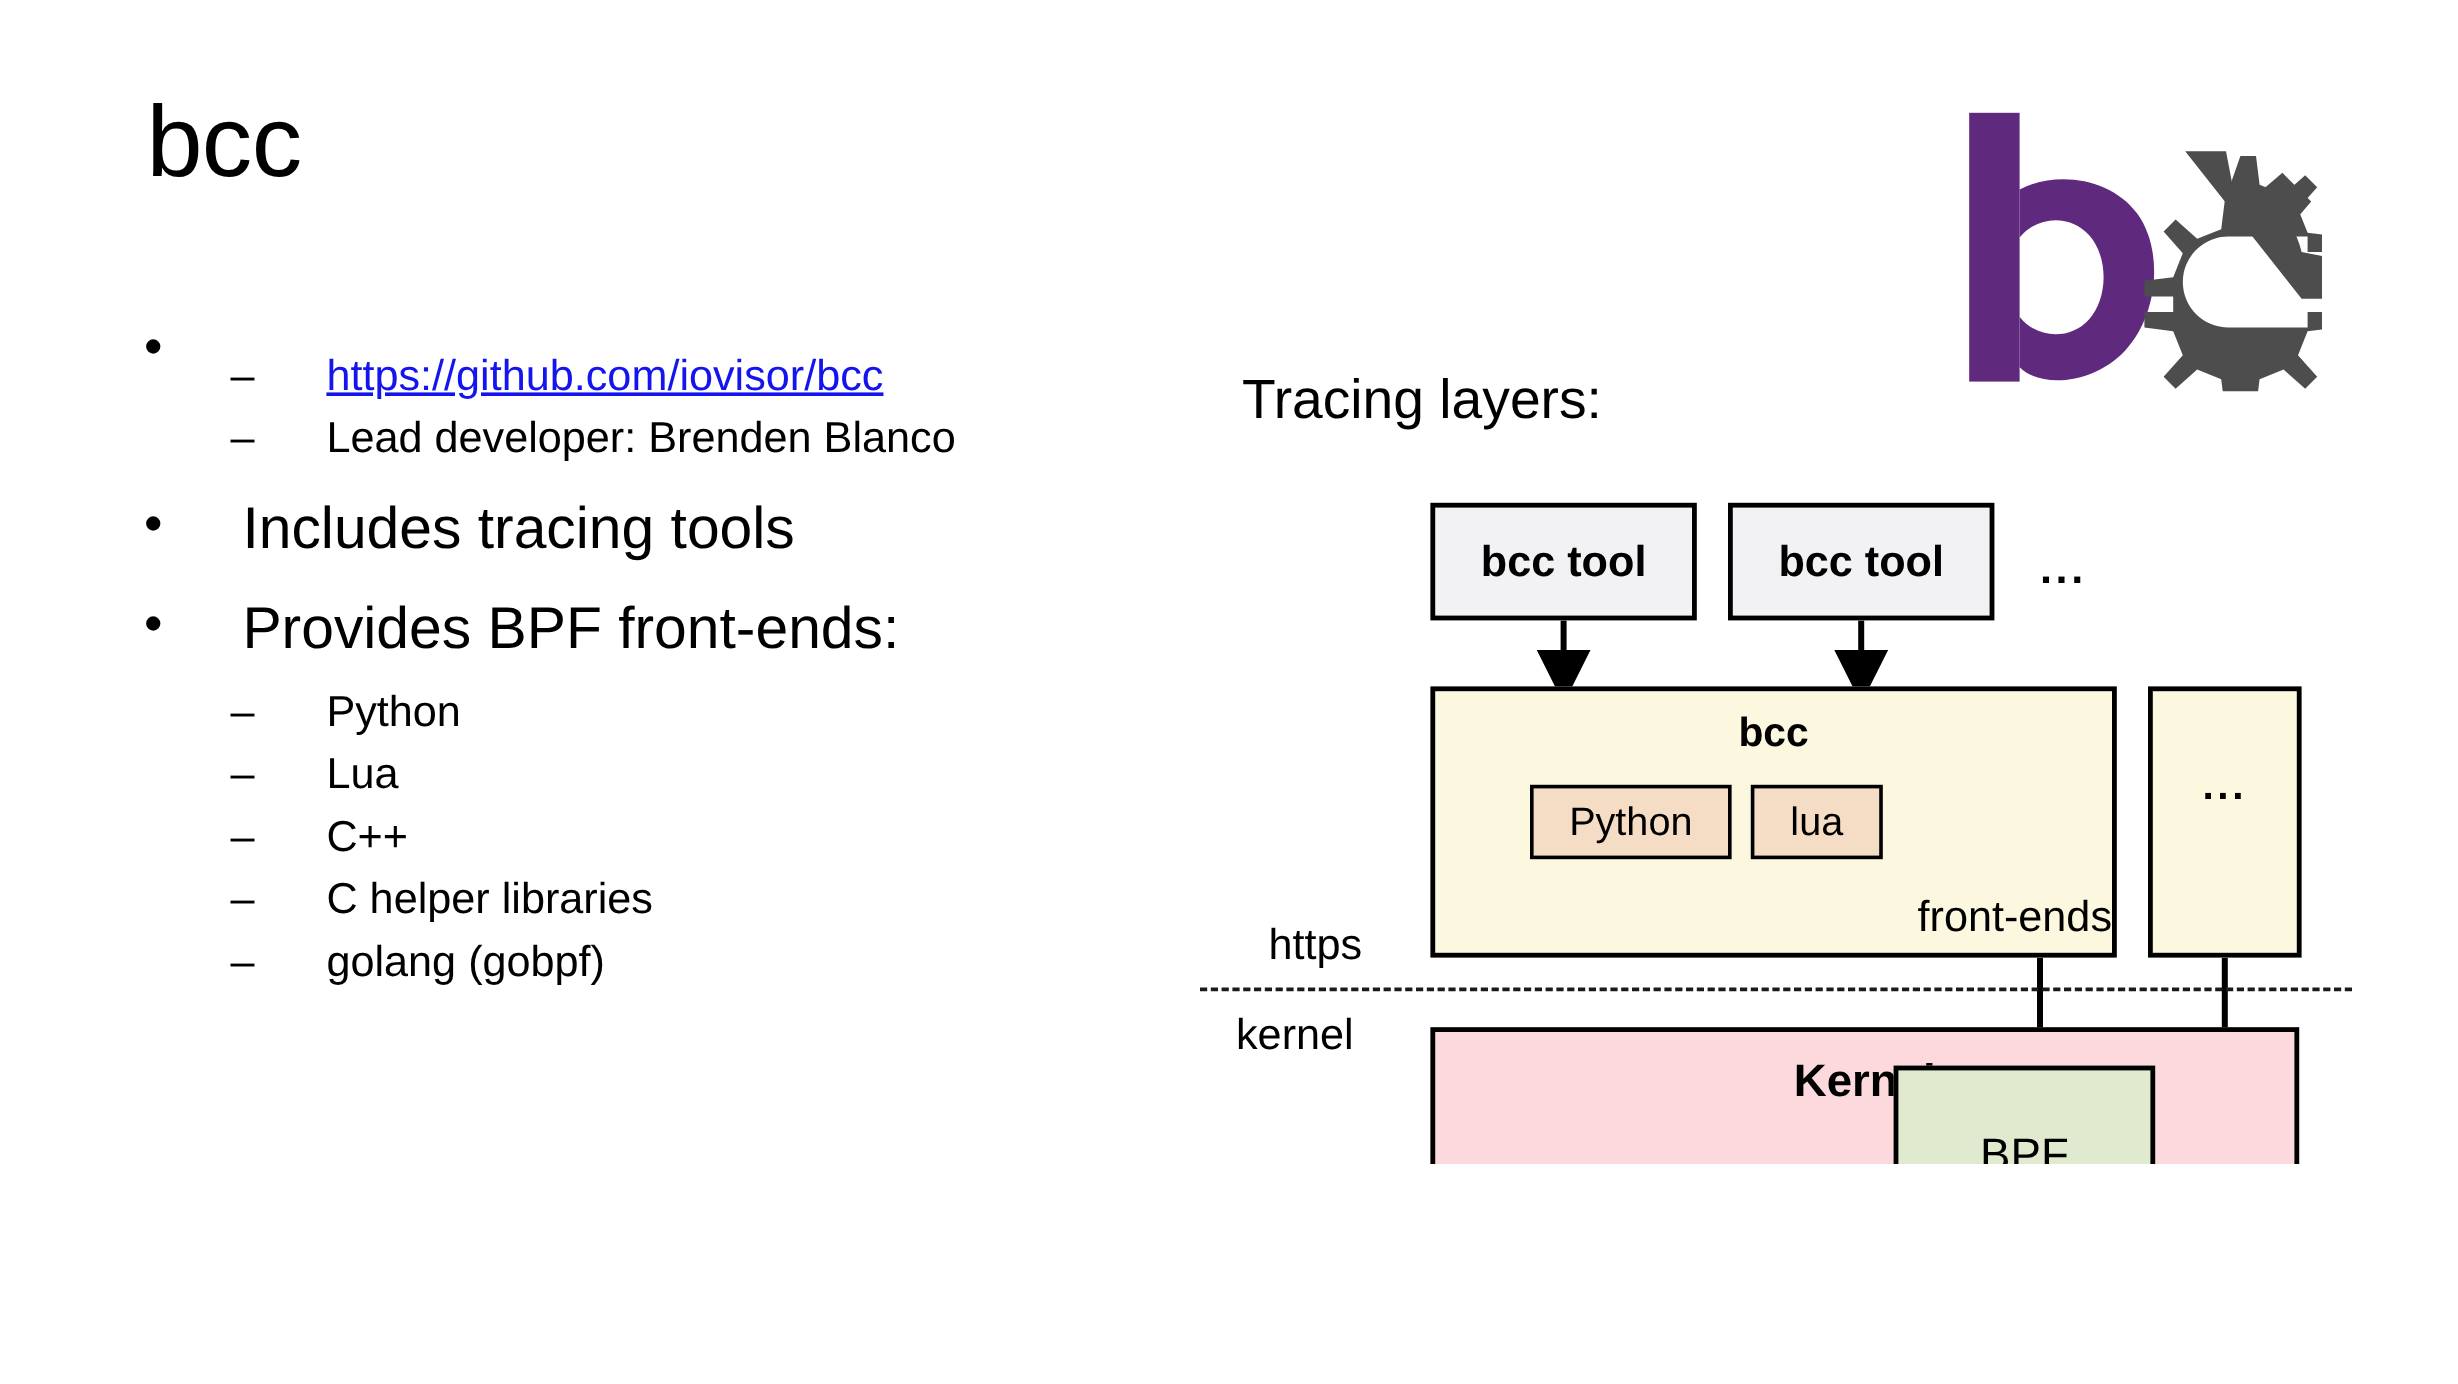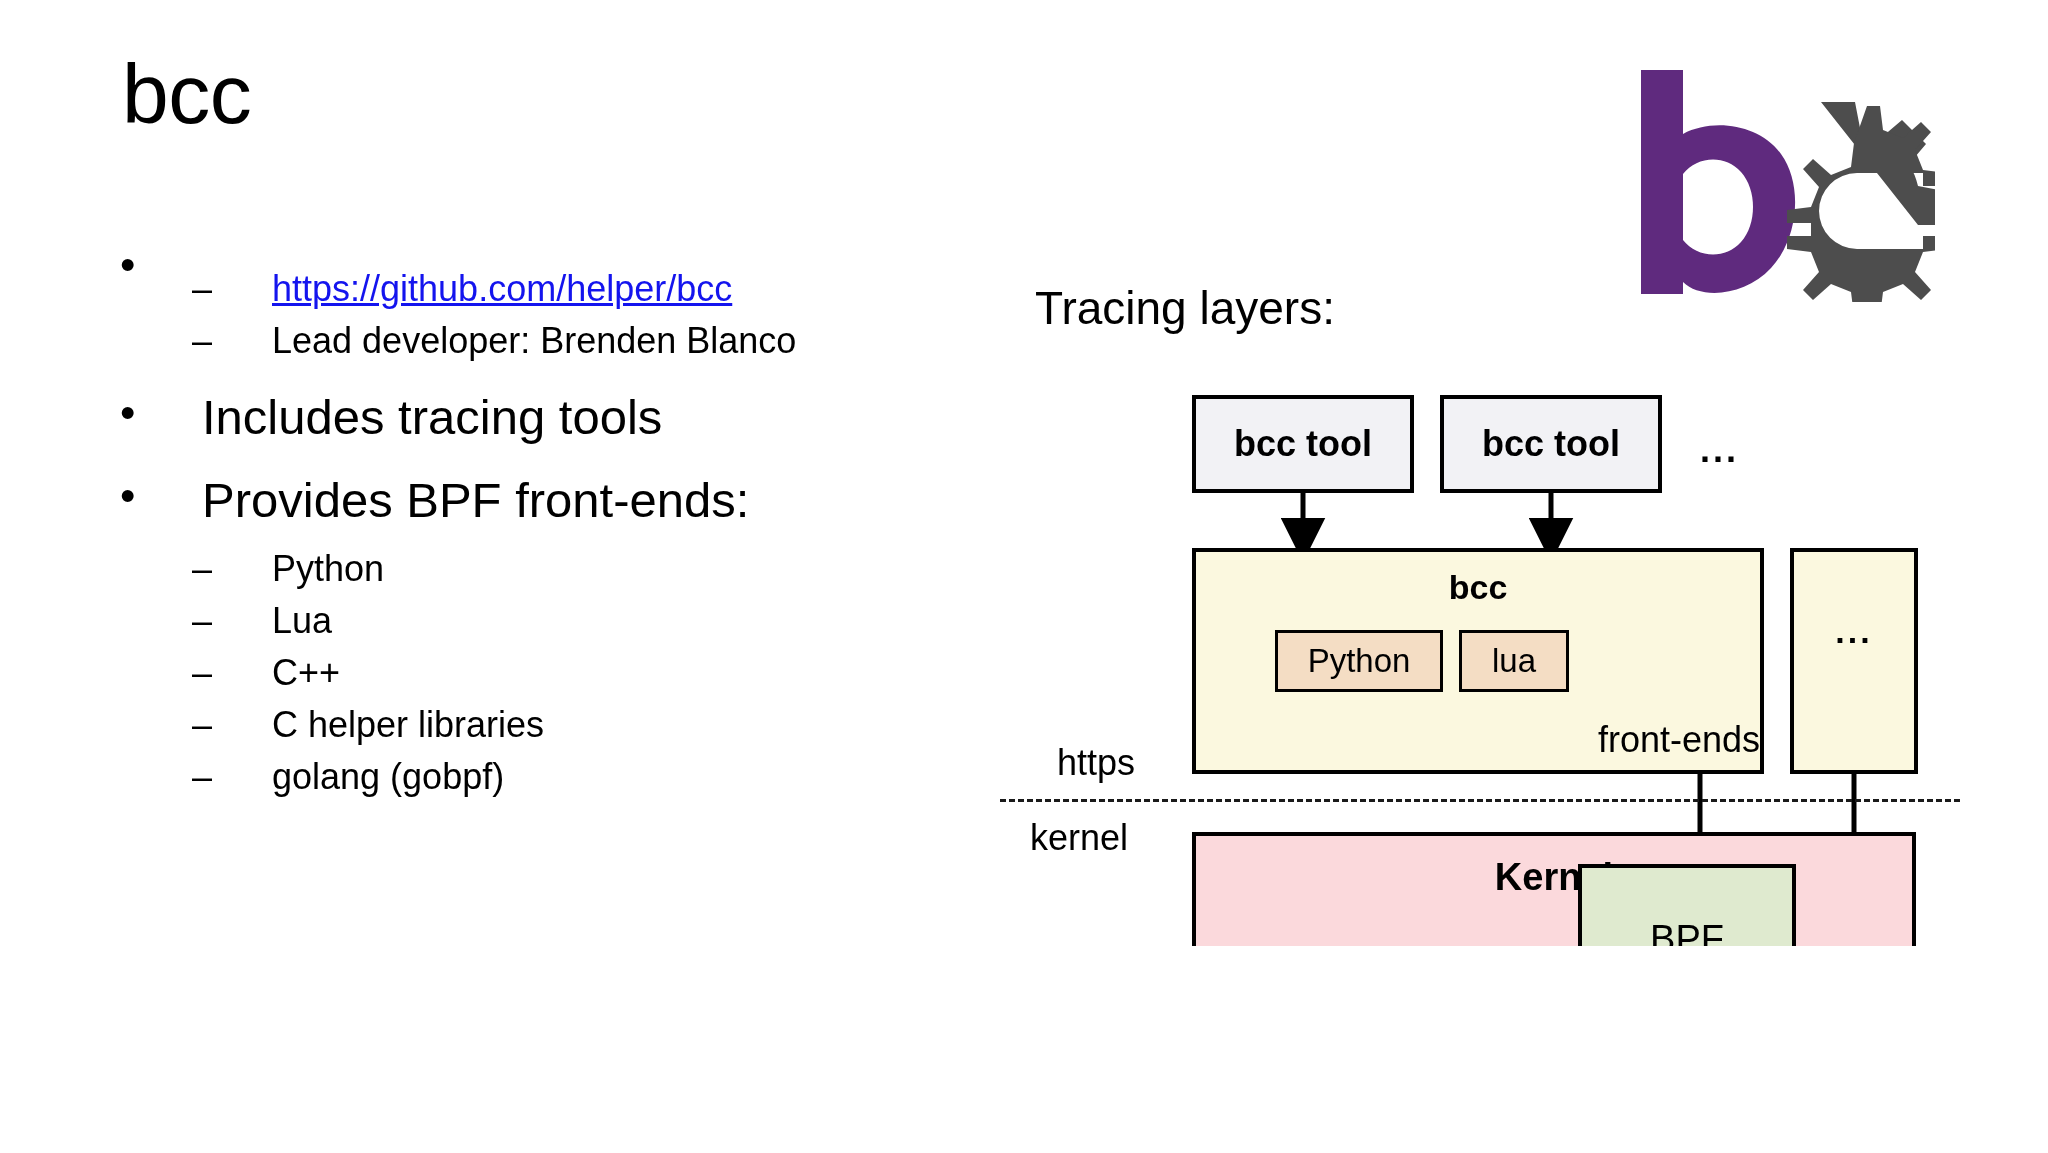--- a/index.html
+++ b/index.html
@@ -18,6 +18,7 @@
     height: 946px;
     background: #ffffff;
     overflow: hidden;
+    margin-top: 24px;
   }
 
   

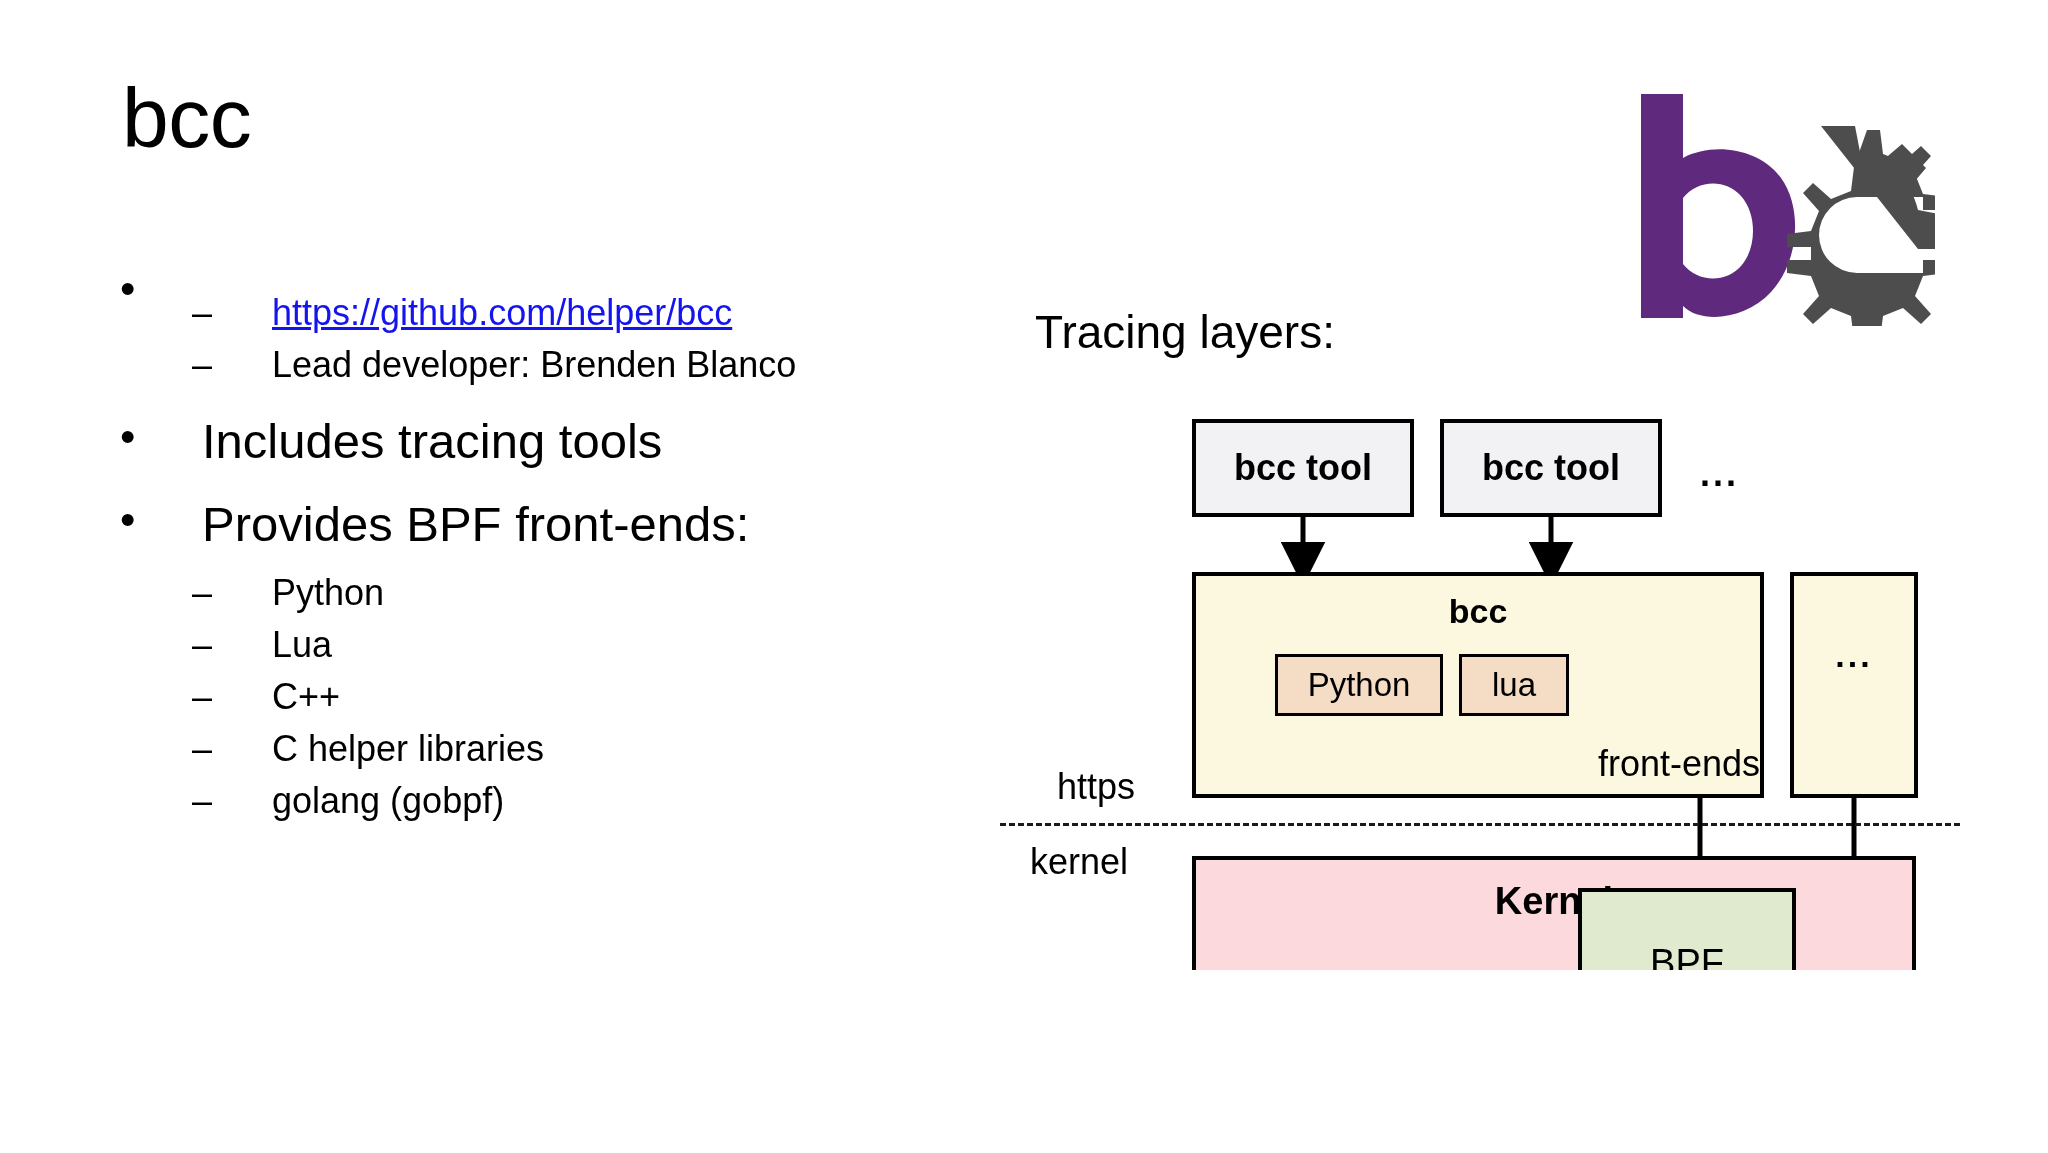--- a/index.html
+++ b/index.html
@@ -252,7 +252,7 @@
 
     <div class="l2">
       <span class="marker">–</span>
-      <span class="link">https://github.com/helper/bcc</span>
+      <span class="link">https://github.com/iovisor/bcc</span>
     </div>
 
     <div class="l2 gap-after">

